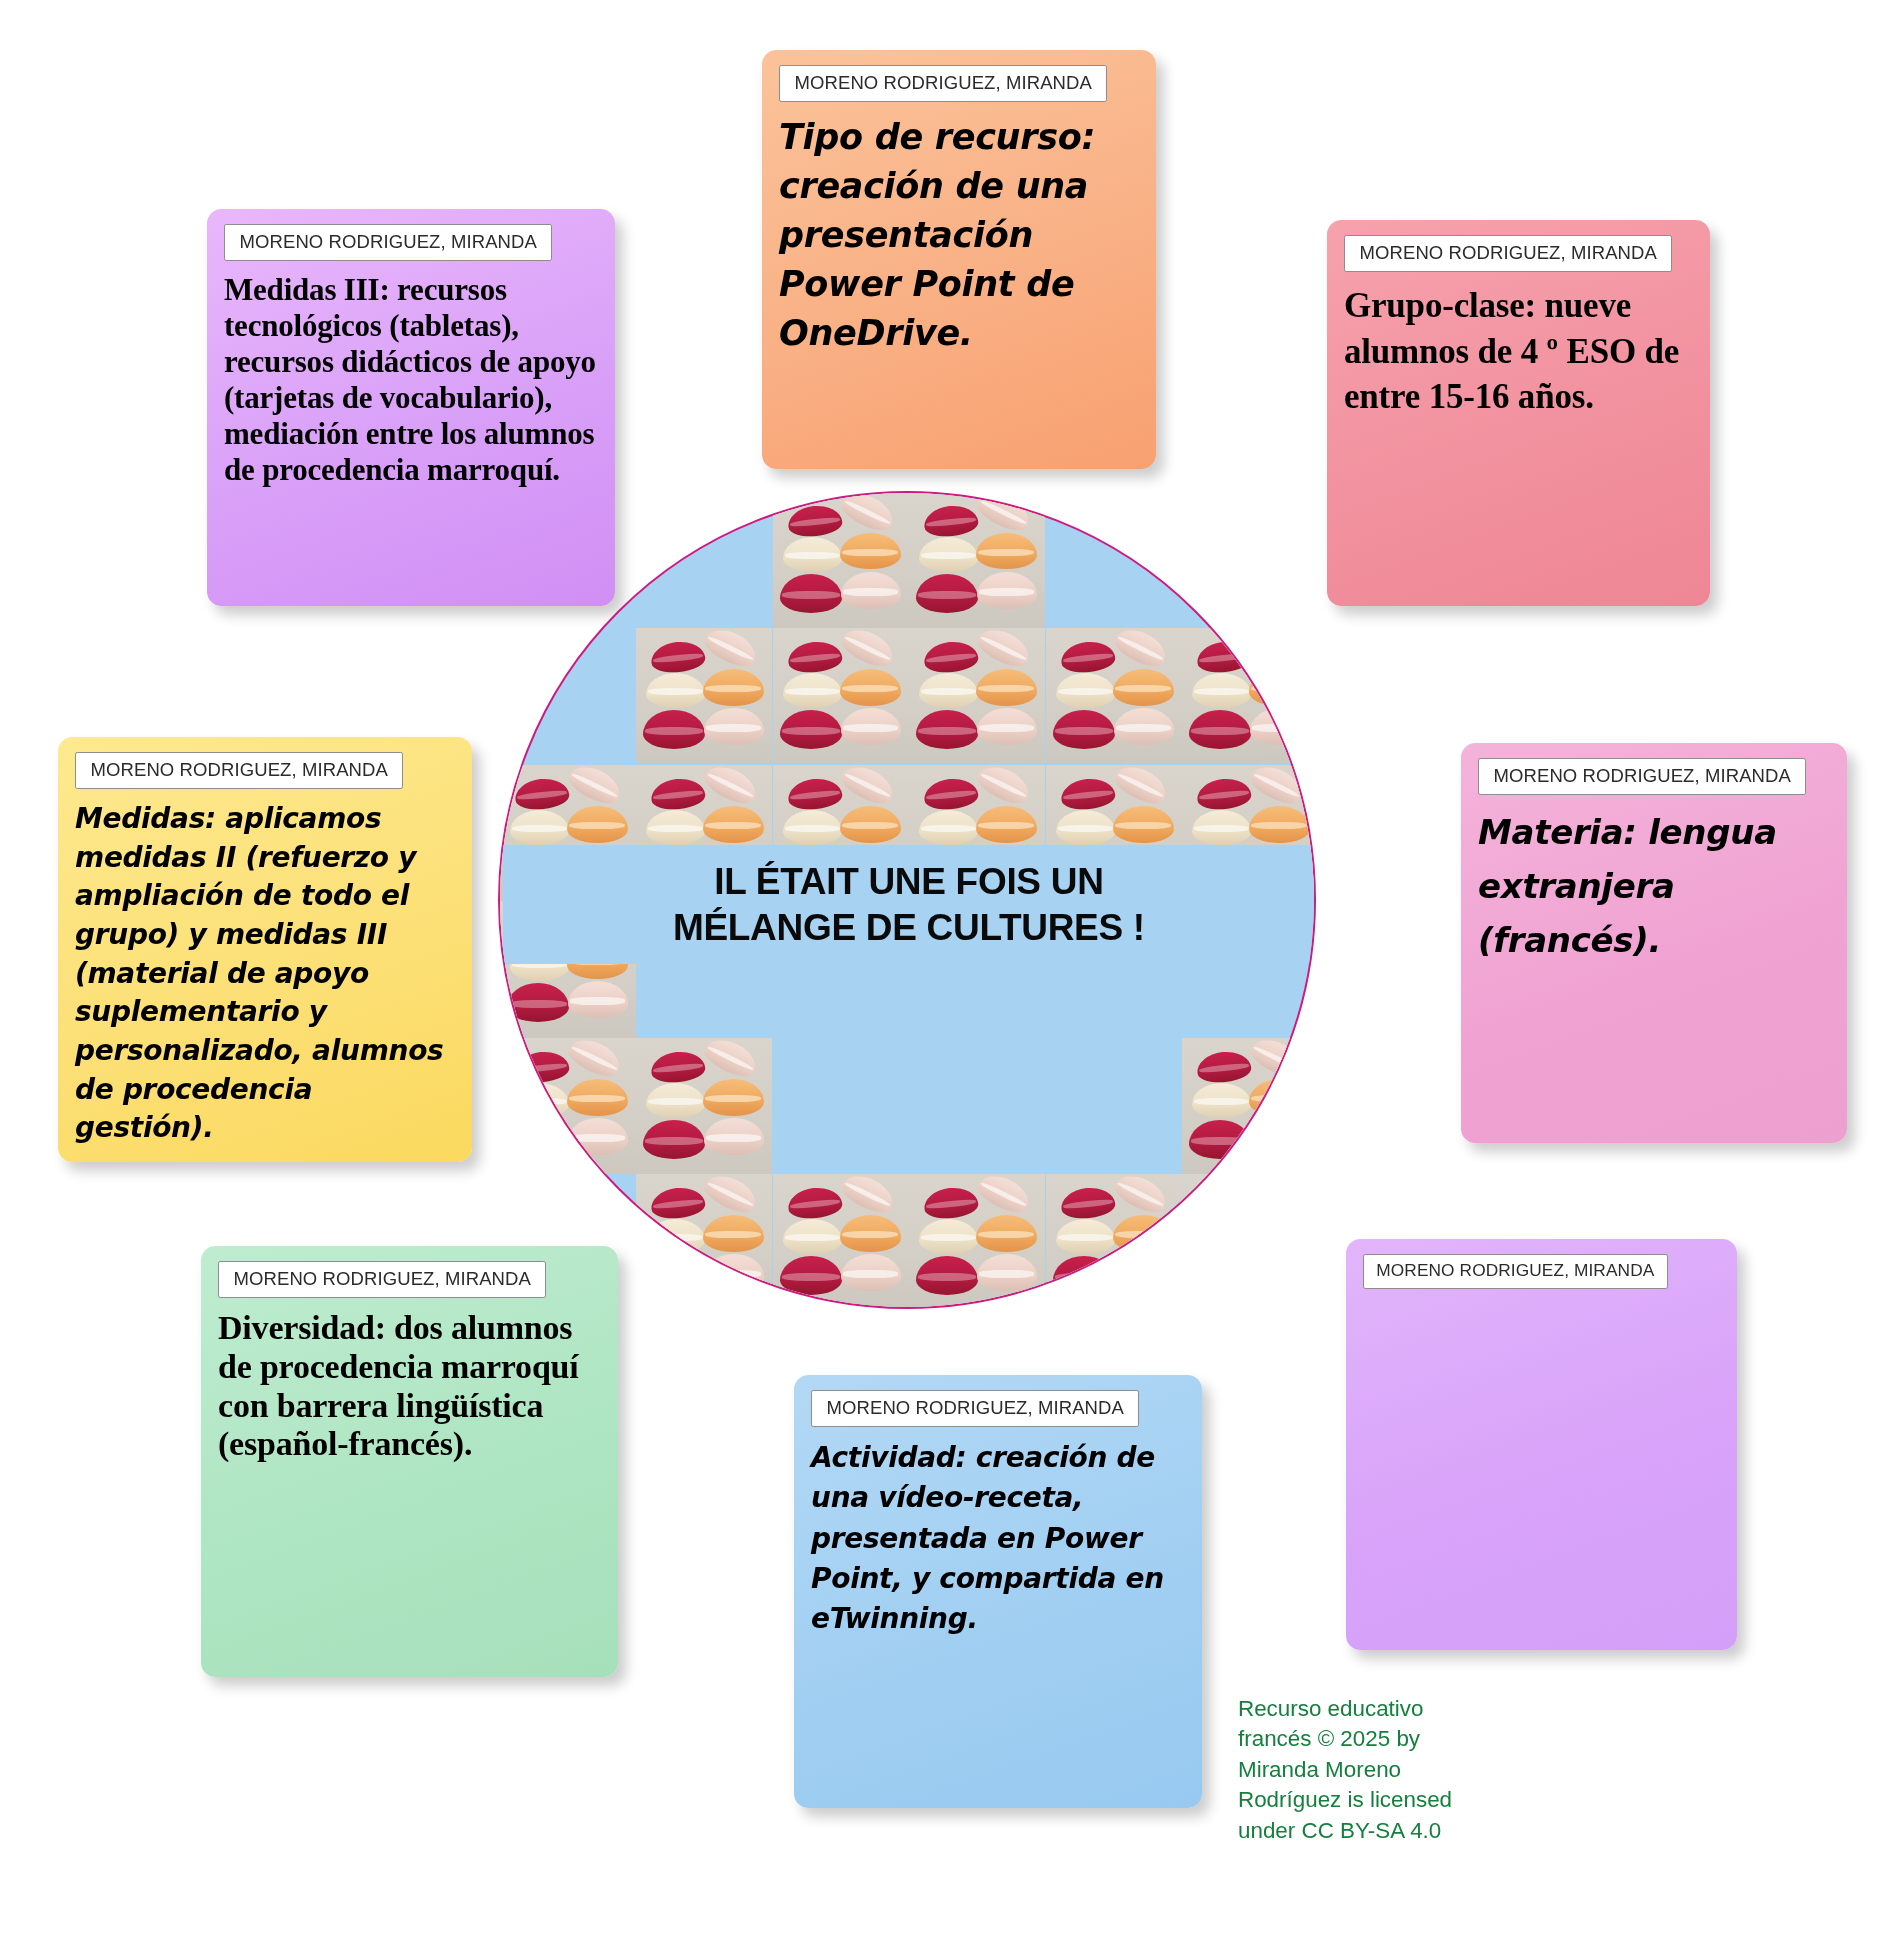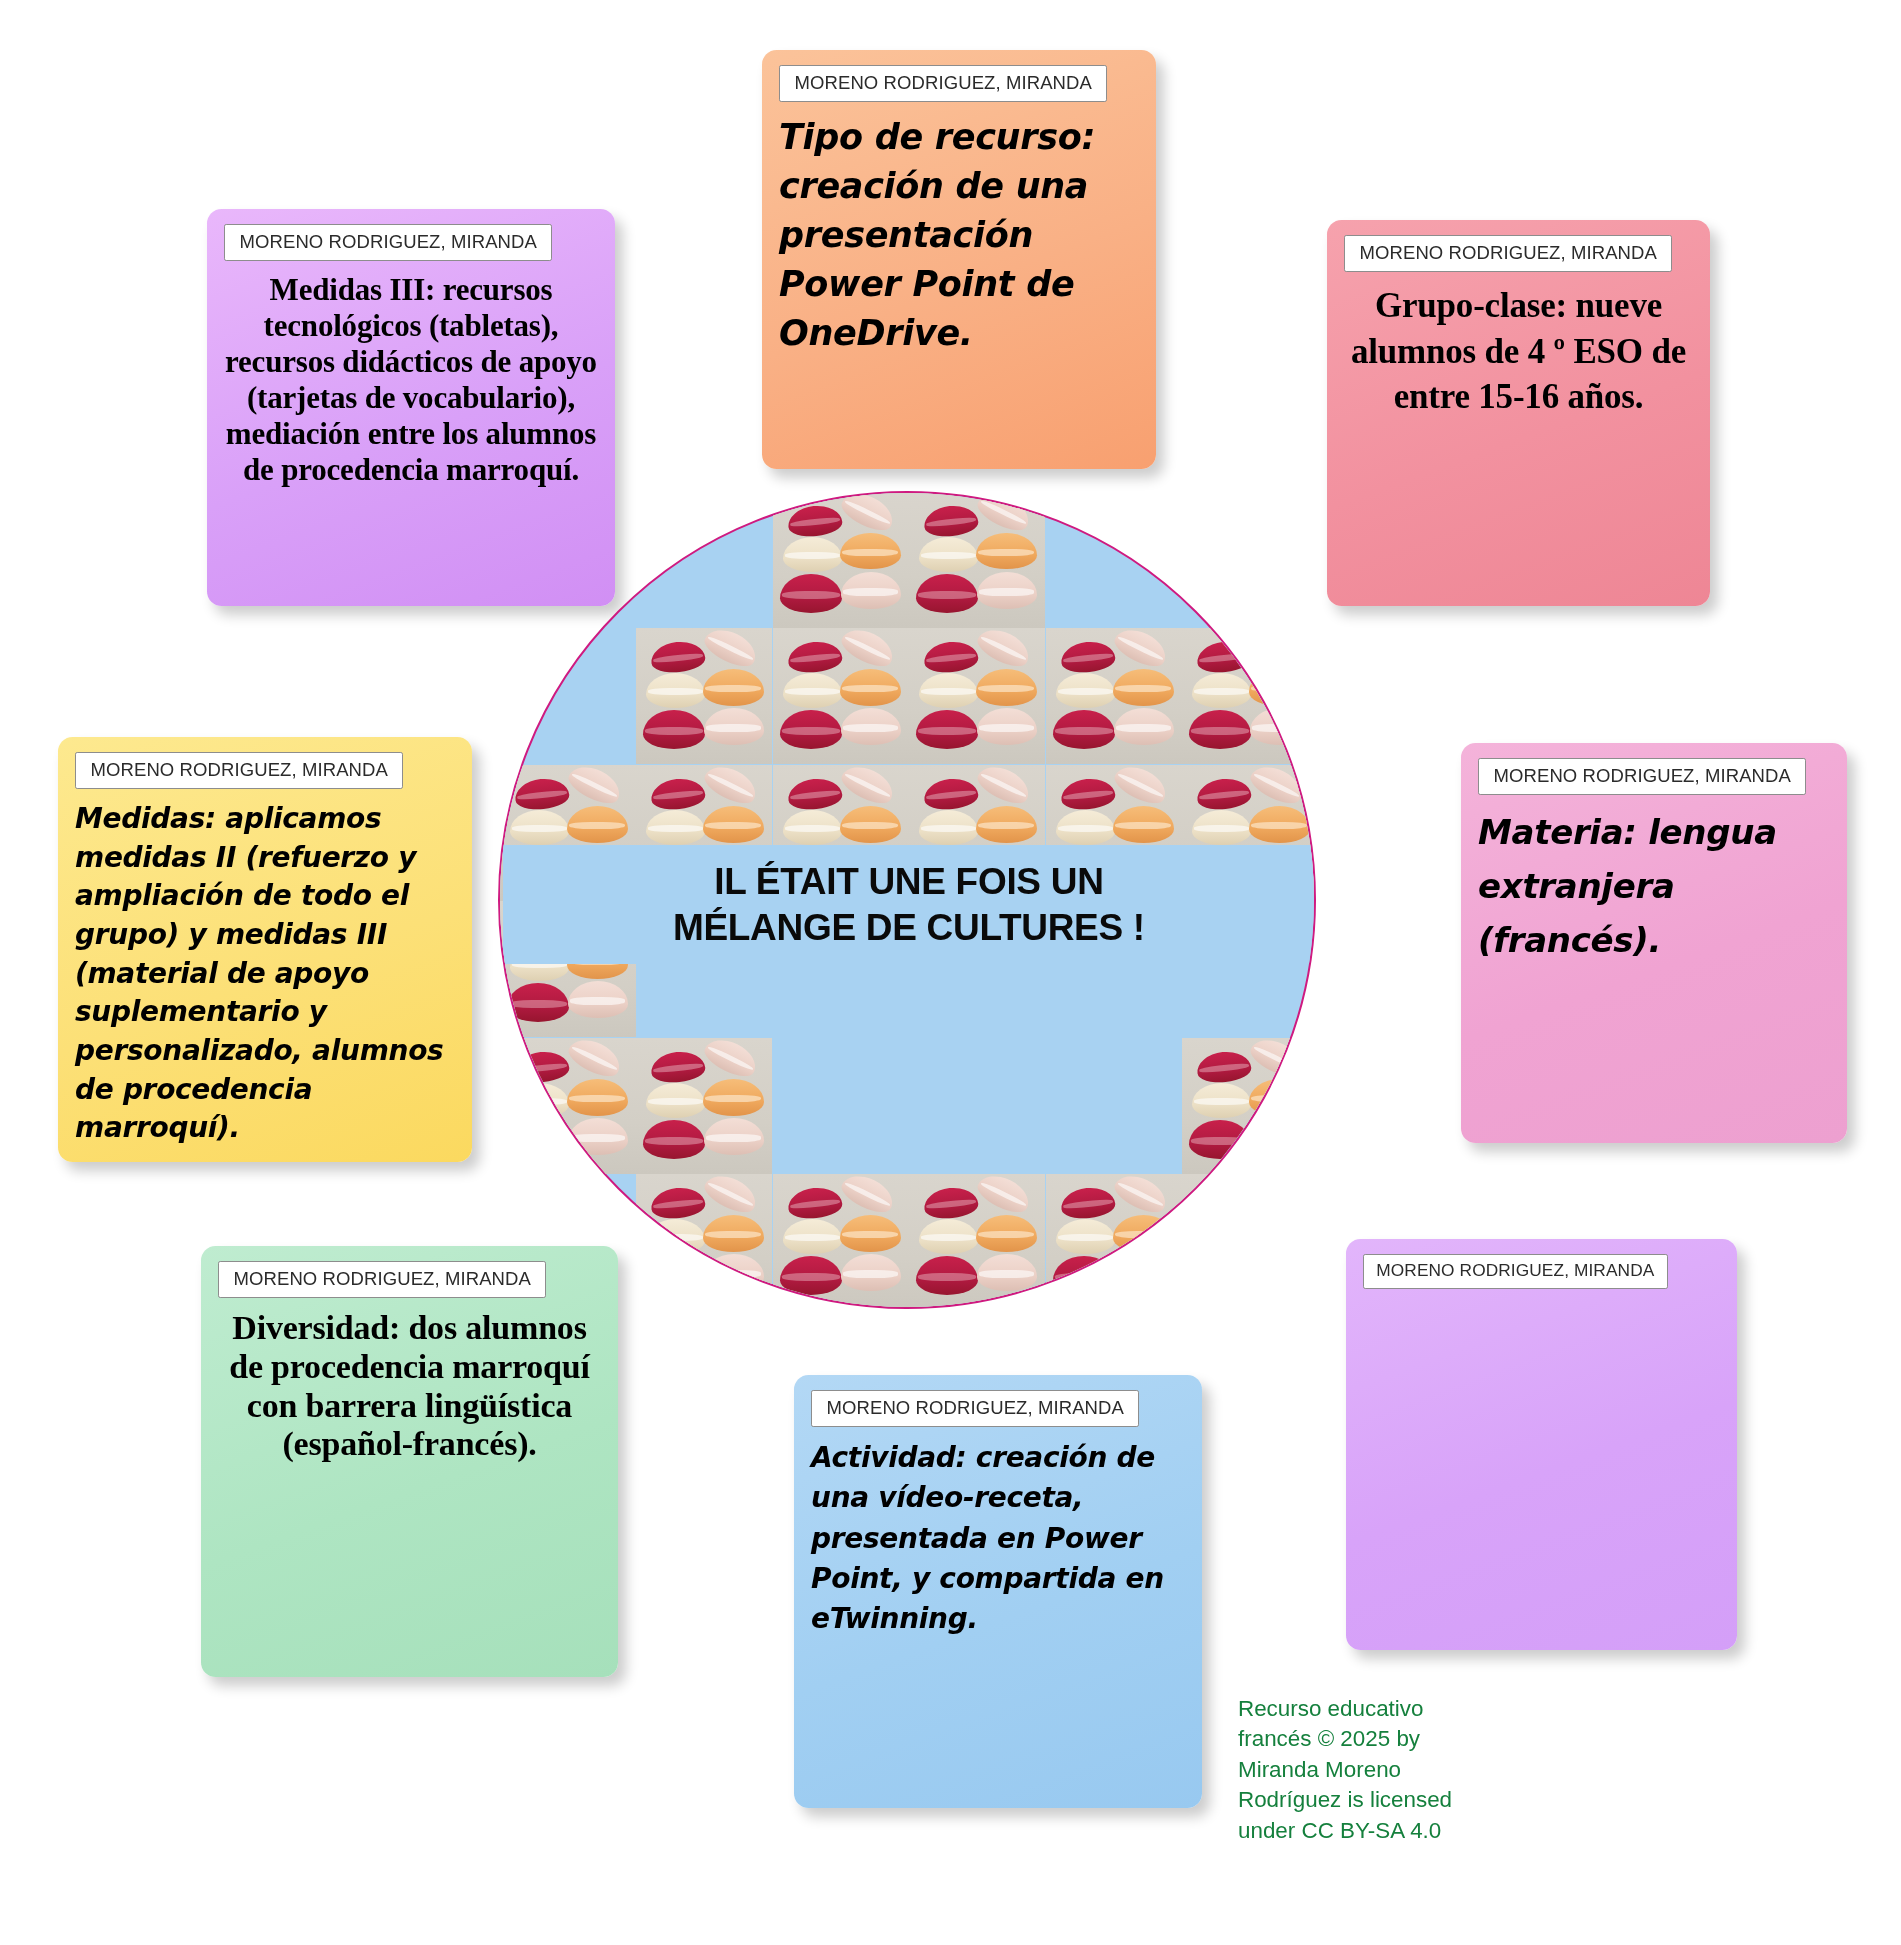--- a/index.html
+++ b/index.html
@@ -50,7 +50,6 @@
     font-size: 32px;
     line-height: 1.12;
     letter-spacing: -0.2px;
-    text-align: center;
   }
   
   .style-hand .note-body {

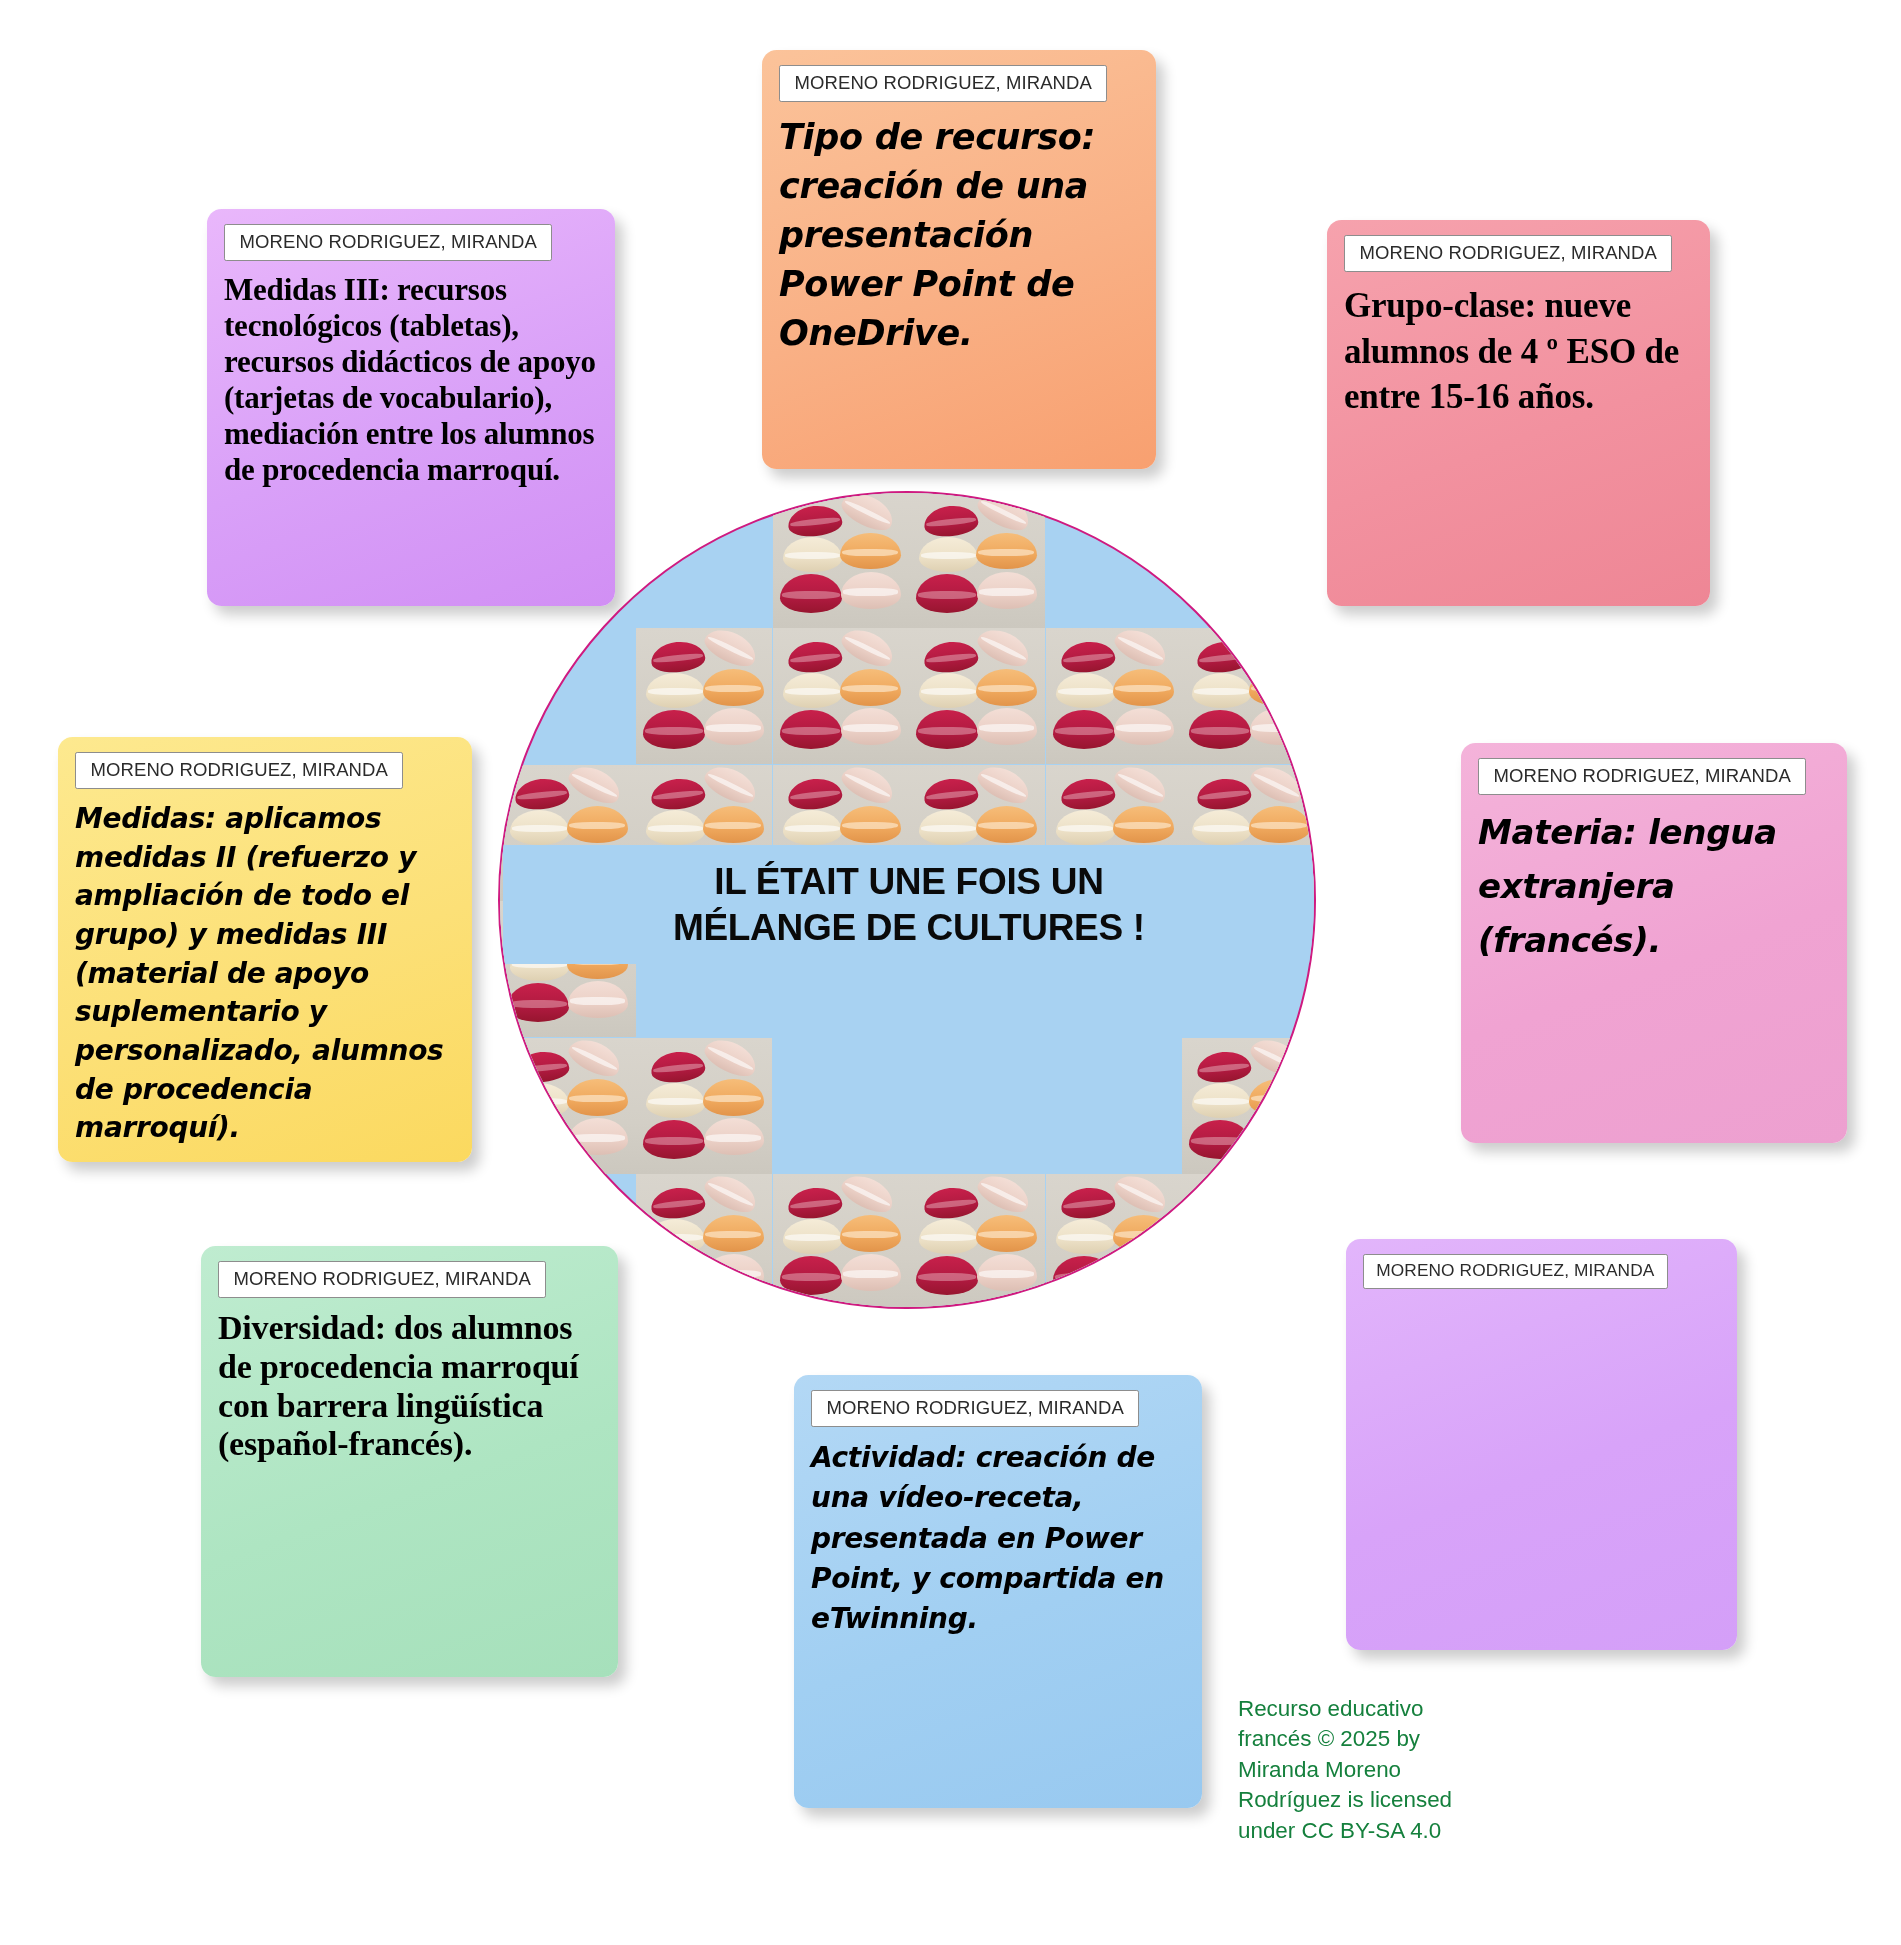--- a/index.html
+++ b/index.html
@@ -209,7 +209,7 @@
 
 <div class="note style-hand" id="note-medidas">
   <div class="note-header">MORENO RODRIGUEZ, MIRANDA</div>
-  <div class="note-body">Medidas: aplicamos medidas II (refuerzo y ampliación de todo el grupo) y medidas III (material de apoyo suplementario y personalizado, alumnos de procedencia marroquí).</div>
+  <div class="note-body">Medidas: aplicamos medidas II (refuerzo y ampliación de todo el grupo) y medidas III (material de apoyo suplementario y personalizado, alumnos de procedencia gestión).</div>
 </div>
 
 <div class="note style-hand" id="note-materia">

